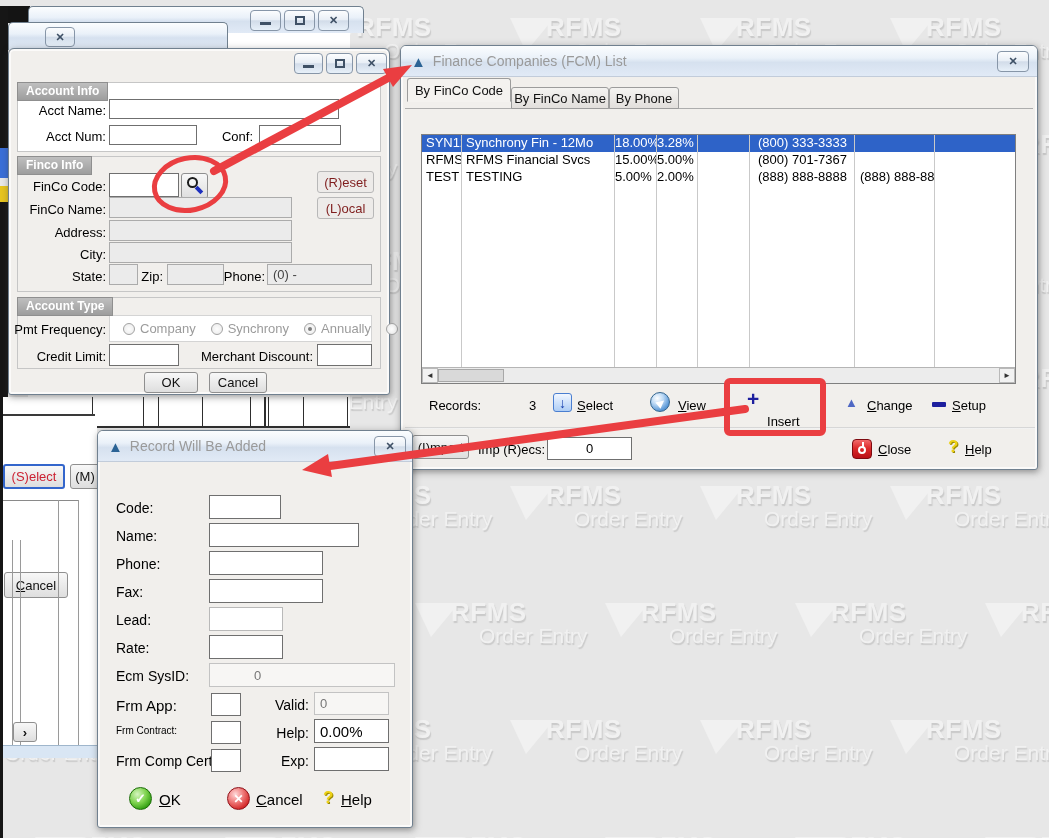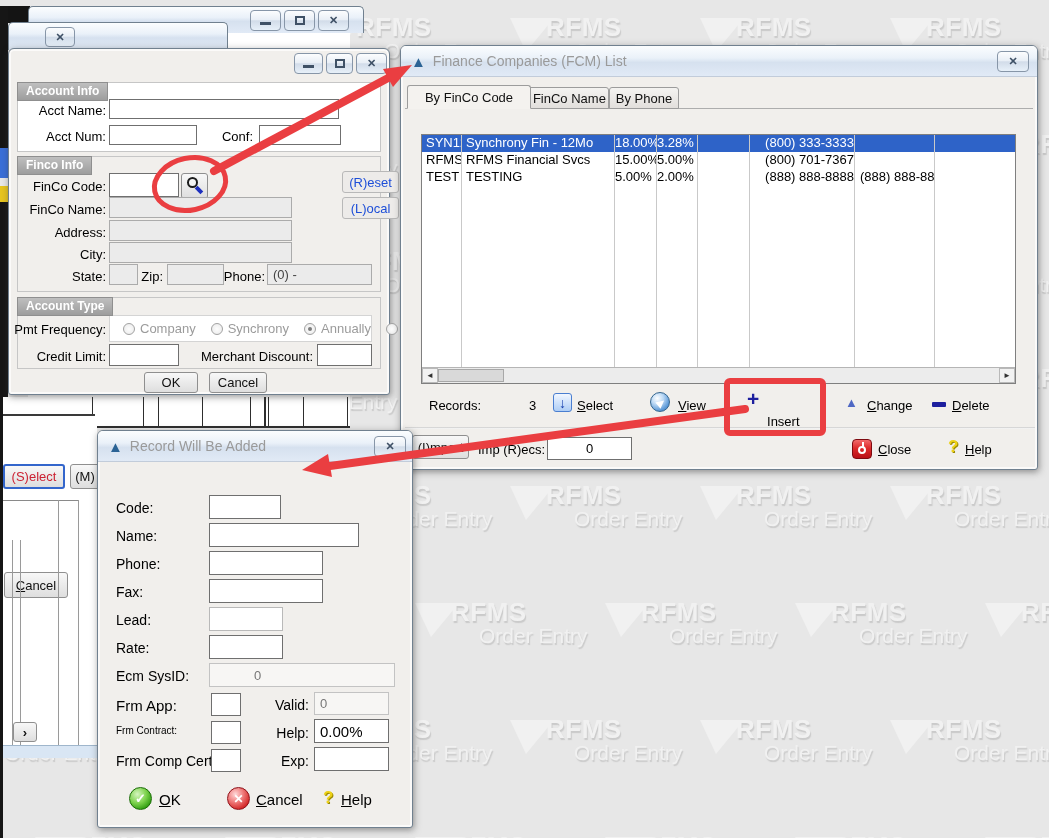--- a/index.html
+++ b/index.html
@@ -544,7 +544,7 @@
     </div>
 
     <div class="abs" style="left:4px;top:62px;width:628px;height:1px;background:#adadad"></div>
-    <div class="tab active" style="left:6px;top:39px;width:124px;height:24px">
+    <div class="tab active" style="left:6px;top:32px;width:104px;height:24px">
         <span>By FinCo Code</span>
       </div>
     <div class="tab inactive" style="left:110px;top:41px;width:98px;height:22px">

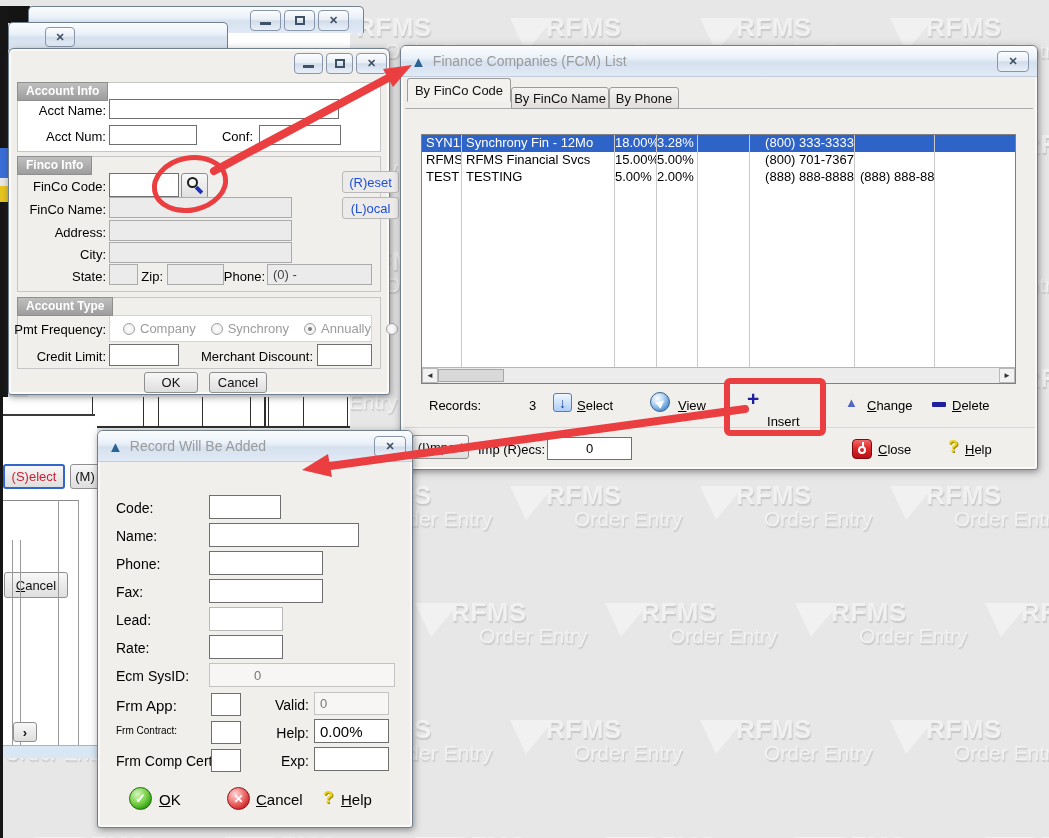--- a/index.html
+++ b/index.html
@@ -95,7 +95,7 @@
   .c2 { width:42px; text-align:right; padding-right:5px; }
   .c3 { width:41px; text-align:right; padding-right:5px; }
   .c4 { width:52px; text-align:center; }
-  .c5 { width:105px; padding-left:8px;text-align:right; }
+  .c5 { width:105px; padding-left:8px; }
   .c6 { width:80px; padding-left:5px; }
   .c7 { flex:1; border-right:none; }
   #fcm-scroll { height:16px; border-top:1px solid #b5b5b5; background:#ececec;

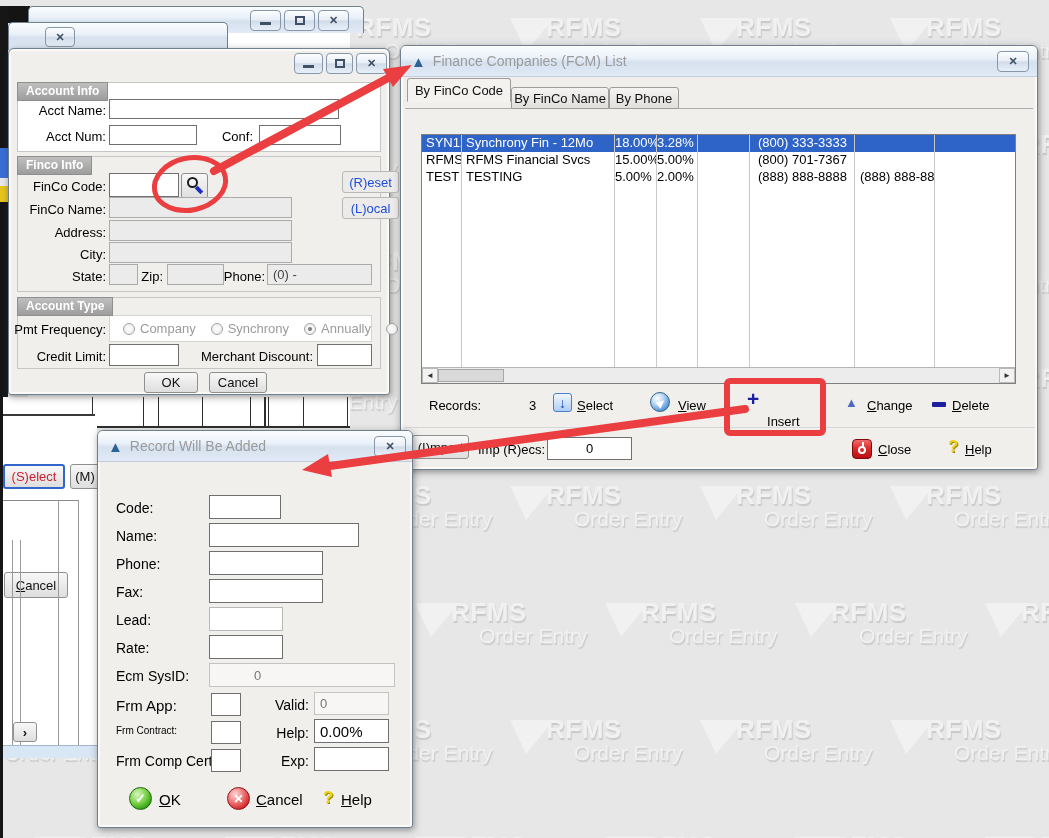--- a/index.html
+++ b/index.html
@@ -41,7 +41,7 @@
   .btn { position:absolute; display:flex; align-items:center; justify-content:center;
          font-size:13px; color:#111; background:linear-gradient(#f8f8f8,#ececec 45%,#dedede);
          border:1px solid #8f8f8f; border-radius:3px; overflow:hidden; }
-  .btn.dis { color:#1d4ed8; background:#edebe9; border-color:#b8b8b8;margin-left:25px; }
+  .btn.dis { color:#7f1d1d; background:#edebe9; border-color:#b8b8b8; }
   .inp { position:absolute; background:#fff; border:1px solid #6f6f6f; font-size:13px;
          display:flex; align-items:center; padding:0 5px; color:#000; overflow:hidden; }
   .inp.dis { background:#ebebeb; border-color:#ababab; color:#444; }

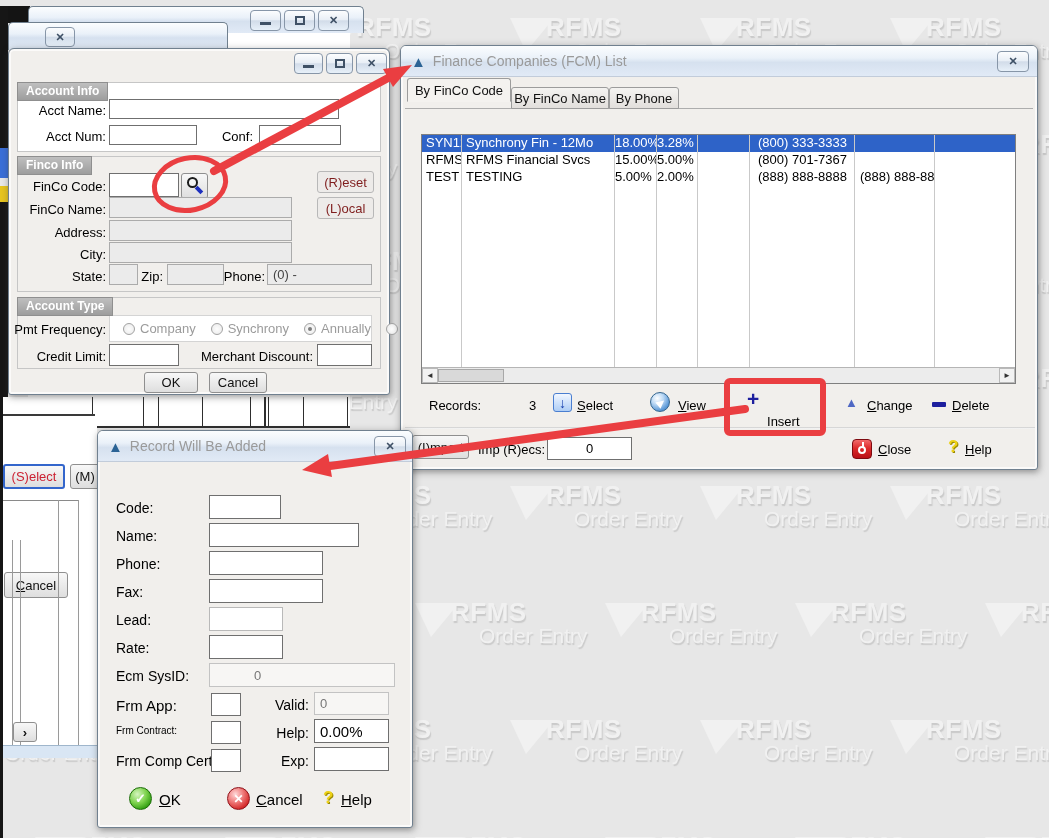--- a/index.html
+++ b/index.html
@@ -619,7 +619,7 @@
     <div class="ic-change" style="left:444px;top:349px">▲</div>
     <div class="albl ul" style="left:466px;top:352px">Change</div>
     <div class="ic-delete" style="left:531px;top:356px"></div>
-    <div class="albl ul" style="left:551px;top:352px">Delete</div>
+    <div class="albl ul" style="left:551px;top:352px">Setup</div>
 
     <div class="abs" style="left:4px;top:381px;width:630px;height:2px;background:linear-gradient(#c9c9c9,#fff)"></div>
 

